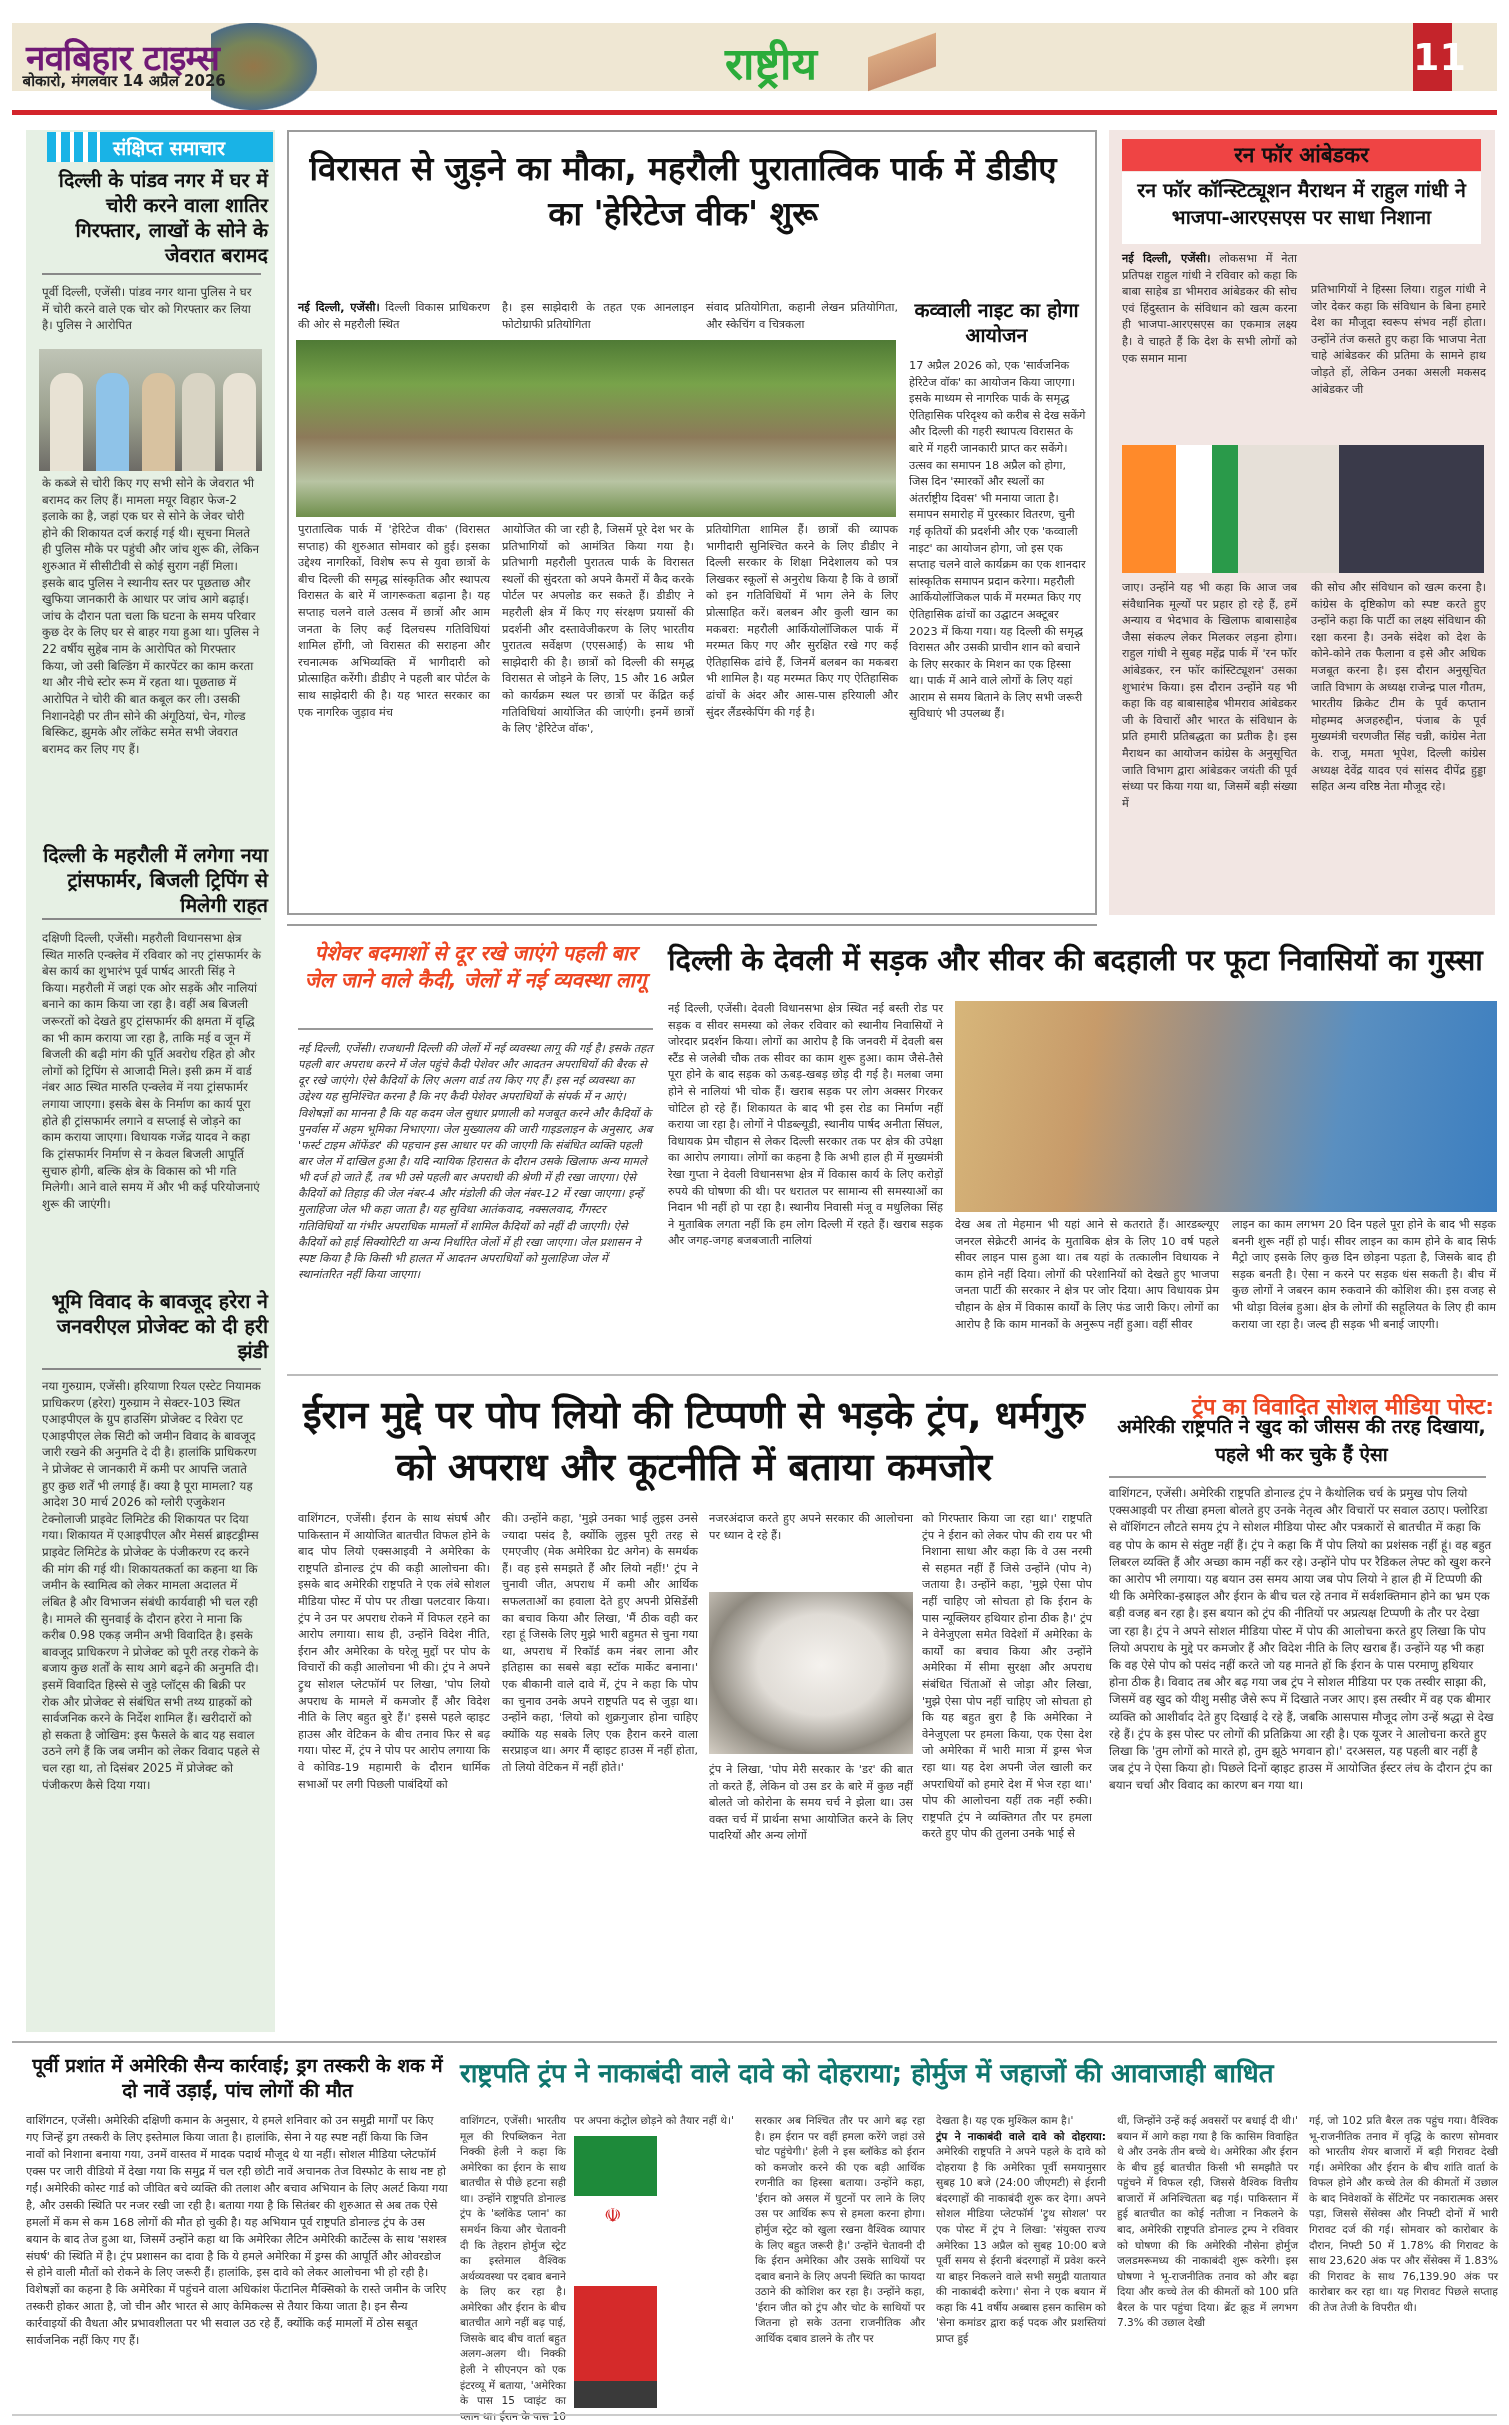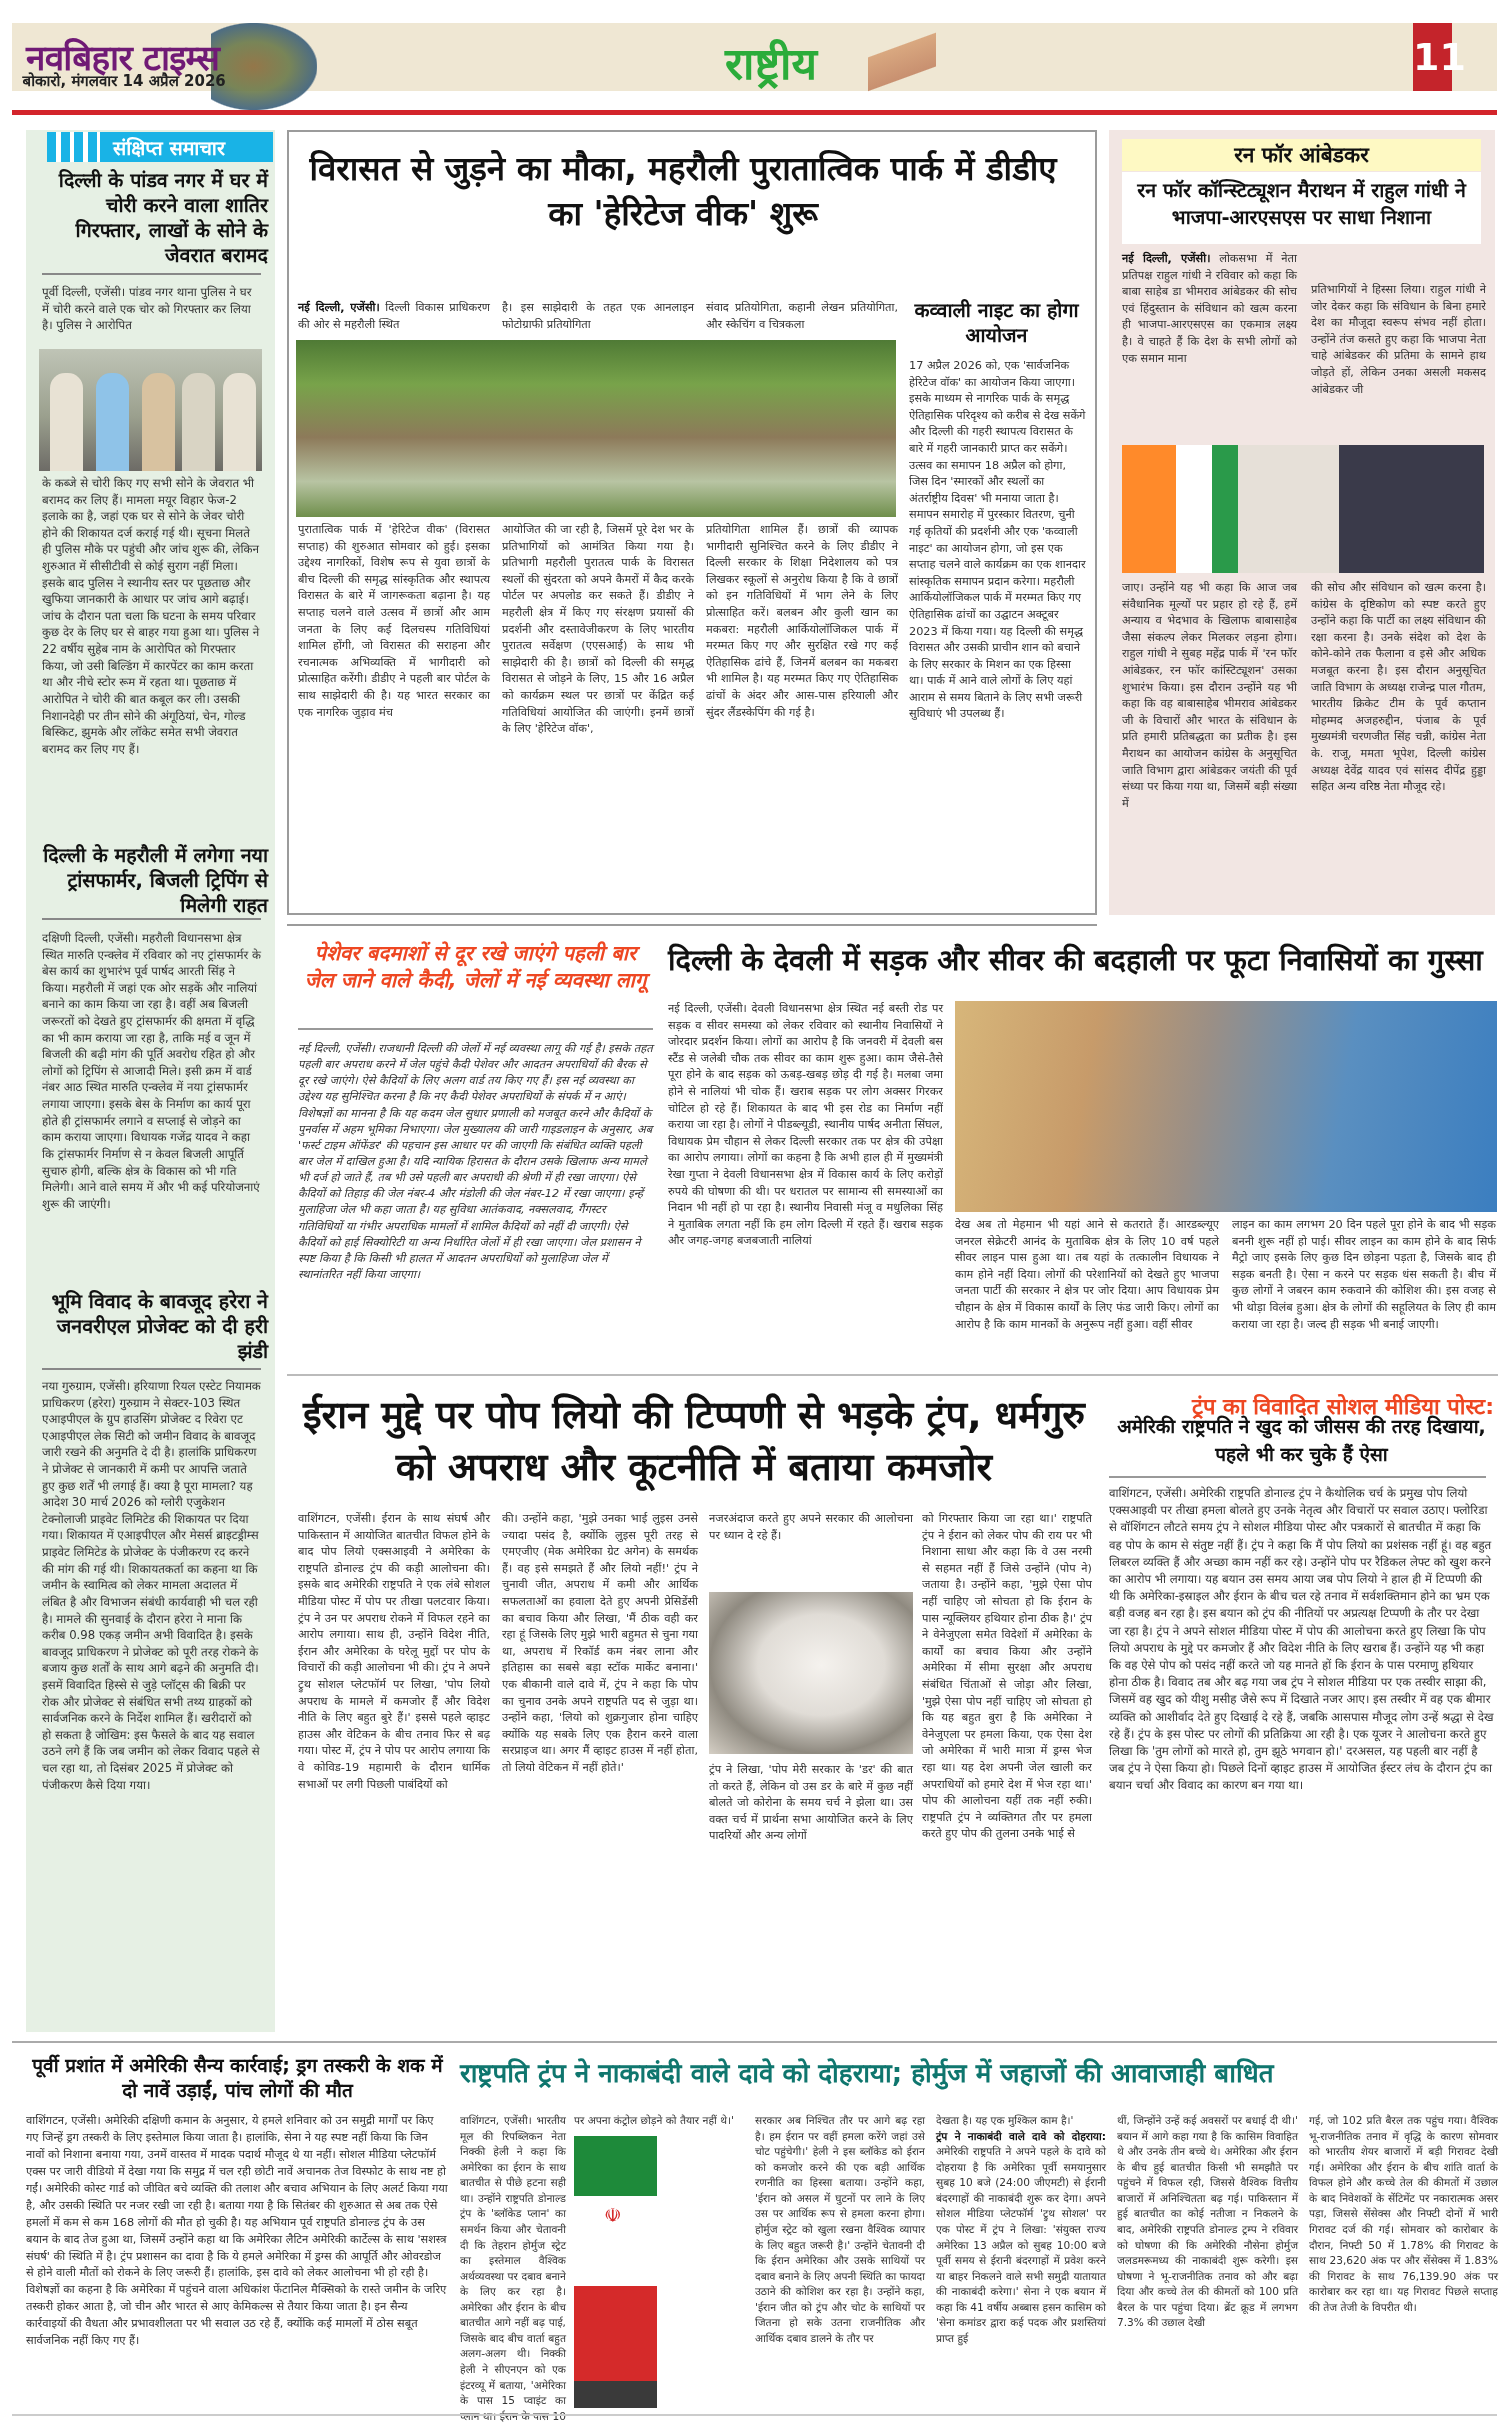--- a/index.html
+++ b/index.html
@@ -35,7 +35,7 @@
 
   
   .ambed-box { left: 1109px; top: 130px; width: 386px; height: 785px; background: #f2e6e3; }
-  .ambed-kicker { left: 1122px; top: 139px; width: 359px; height: 32px; background: #fef9c3; text-align: center; font-size: 21px; font-weight: bold; color: #111; line-height: 32px; }
+  .ambed-kicker { left: 1122px; top: 139px; width: 359px; height: 32px; background: #ef4444; text-align: center; font-size: 21px; font-weight: bold; color: #111; line-height: 32px; }
   .ambed-head { left: 1122px; top: 172px; width: 359px; height: 72px; background: #fff; text-align: center; font-size: 19.6px; font-weight: bold; color: #111; line-height: 1.4; padding-top: 4.5px; }
   .ambed-photo { left: 1122px; top: 445px; width: 362px; height: 128px; background: linear-gradient(90deg, #ff8a2a 0 15%, #fff 15% 25%, #2a9a4a 25% 32%, #e6e0d8 32% 60%, #3a3a4a 60% 100%); }
 

